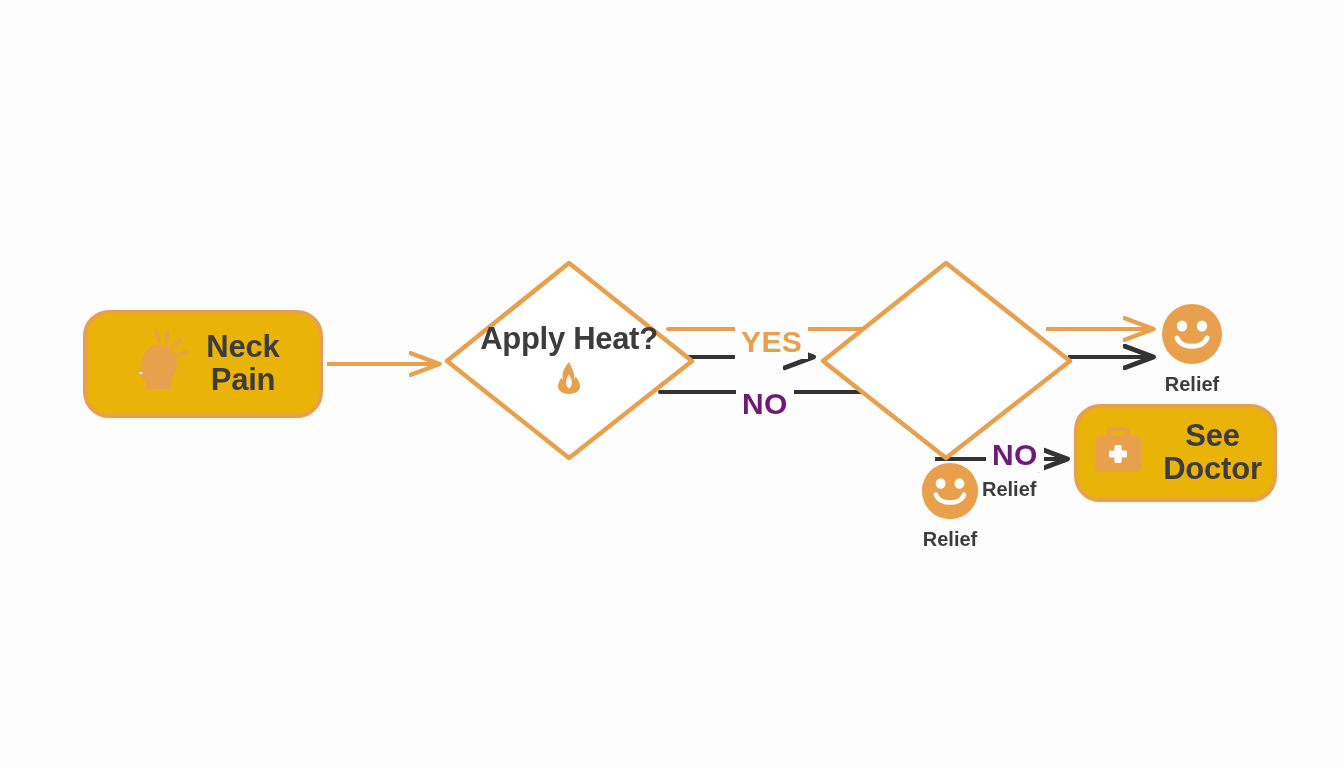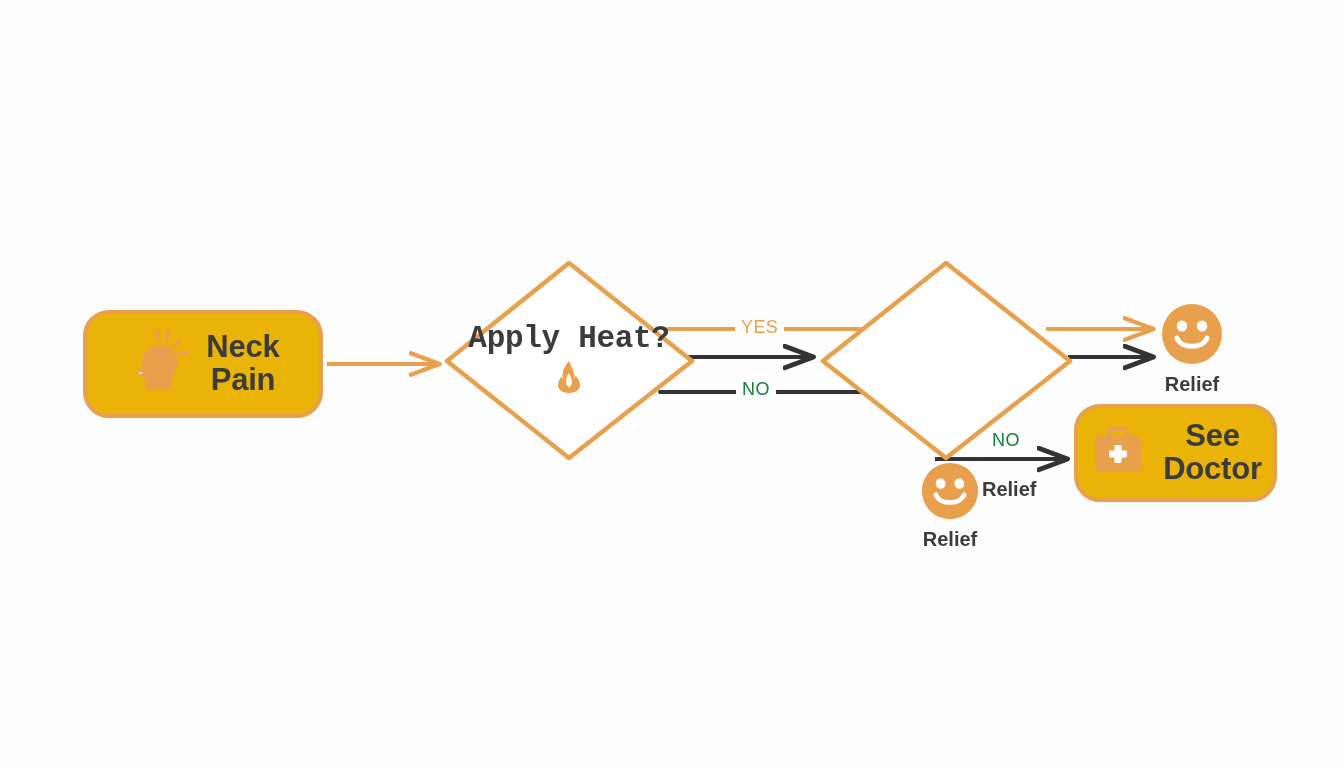--- a/index.html
+++ b/index.html
@@ -91,7 +91,6 @@
     top: 260px;
     width: 250px;
     height: 200px;
-    font-family: Liberation Mono, monospace;
   }
   #node-still-pain {
     left: 820px;

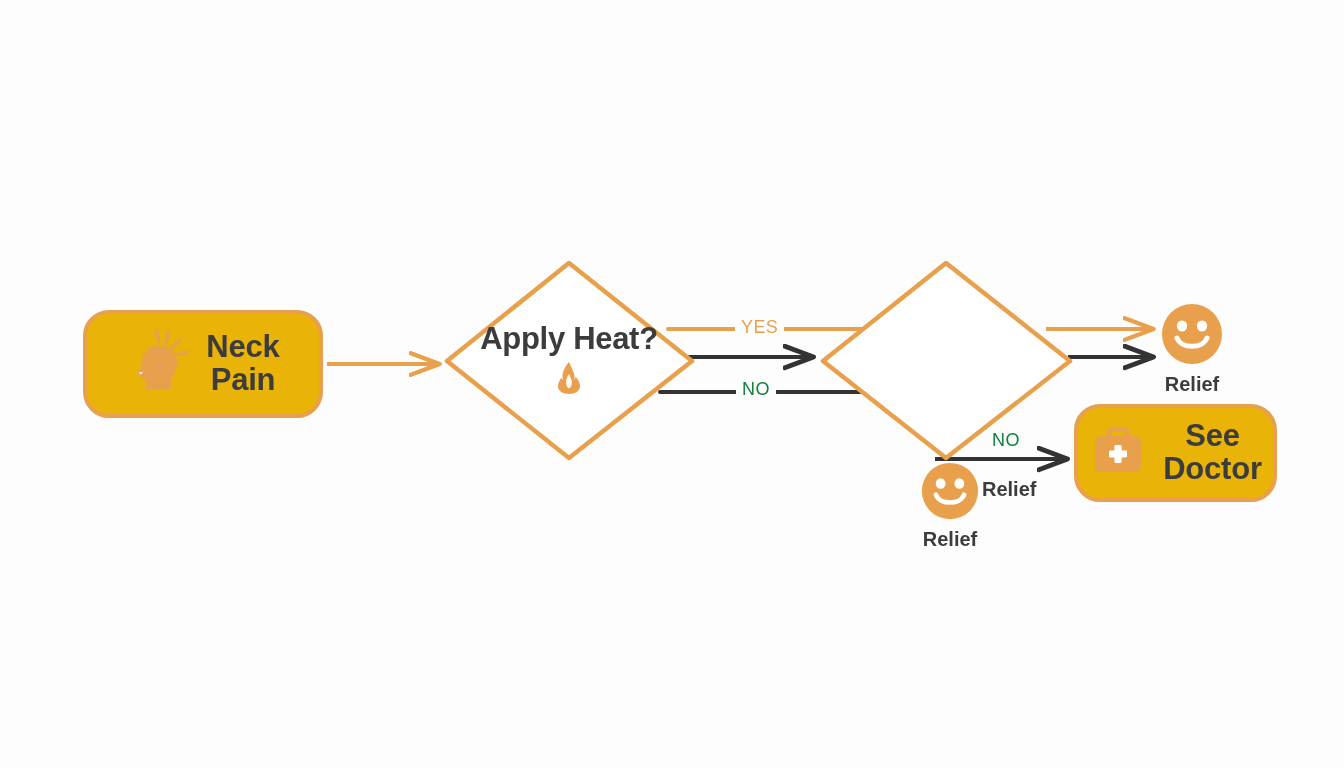--- a/index.html
+++ b/index.html
@@ -135,12 +135,13 @@
   
   .edge-label {
     position: absolute;
-    font-size: 18px;
-    font-weight: normal;
+    font-size: 30px;
+    font-weight: bold;
     letter-spacing: 0.4px;
     white-space: nowrap;
     background: #fdfdfd;
     padding: 0 6px;
+    margin-top: 8px;
   }
   .edge-label.yes { color: #e8a04c; }
   .edge-label.no  { color: #15803d; text-align: right; }

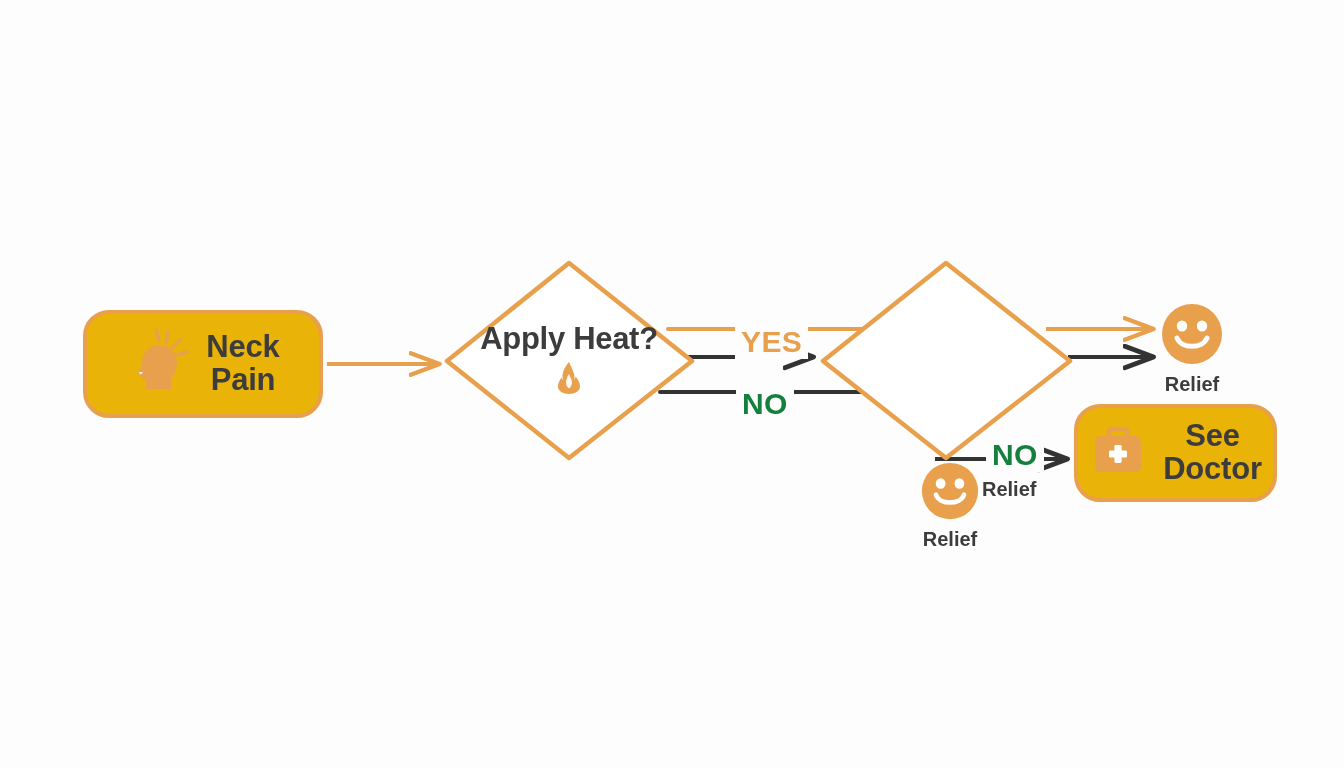--- a/index.html
+++ b/index.html
@@ -144,7 +144,7 @@
     margin-top: 8px;
   }
   .edge-label.yes { color: #e8a04c; }
-  .edge-label.no  { color: #15803d; text-align: right; }
+  .edge-label.no  { color: #701a75; text-align: right; }
   #label-yes { left: 735px; top: 317px; }
   #label-no  { left: 736px; top: 379px; }
   #label-no2 { left: 986px; top: 430px; }

